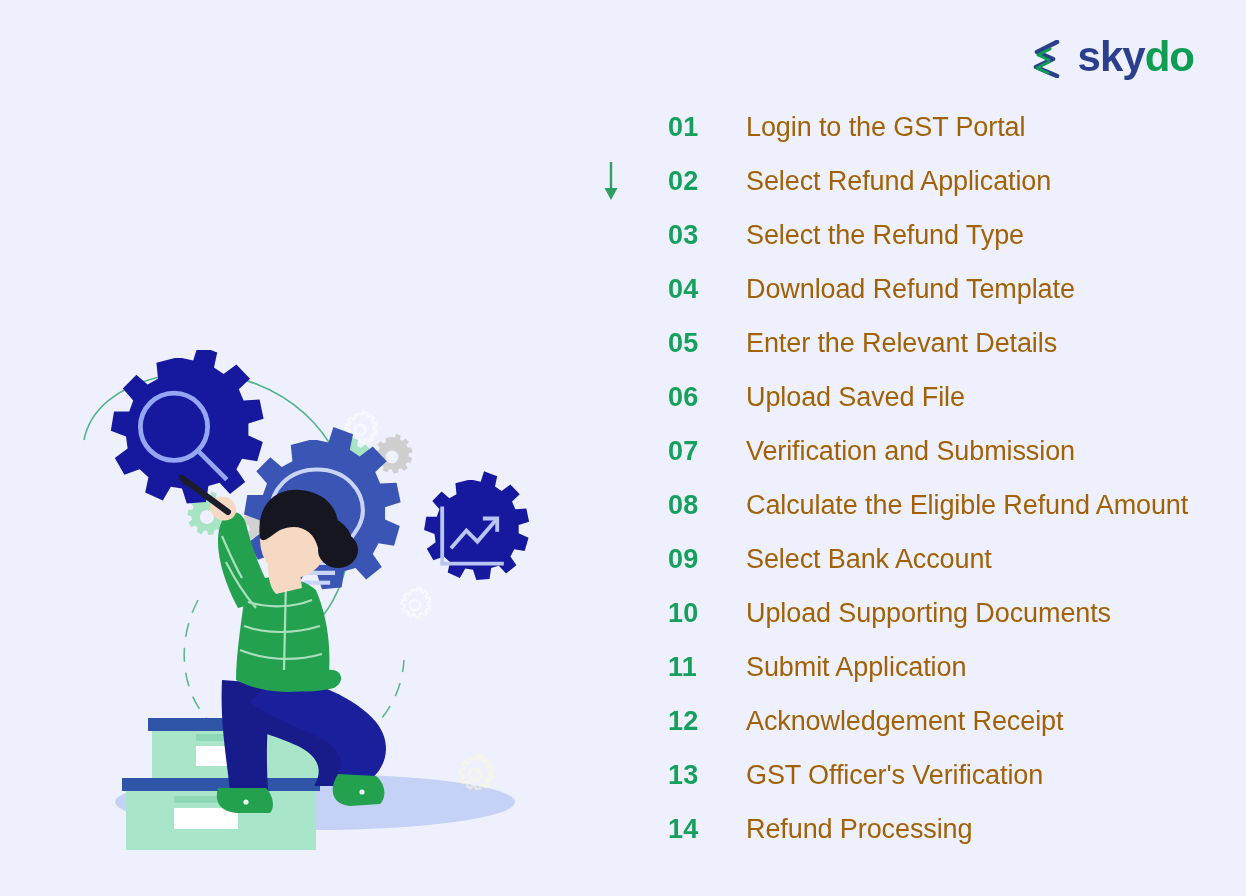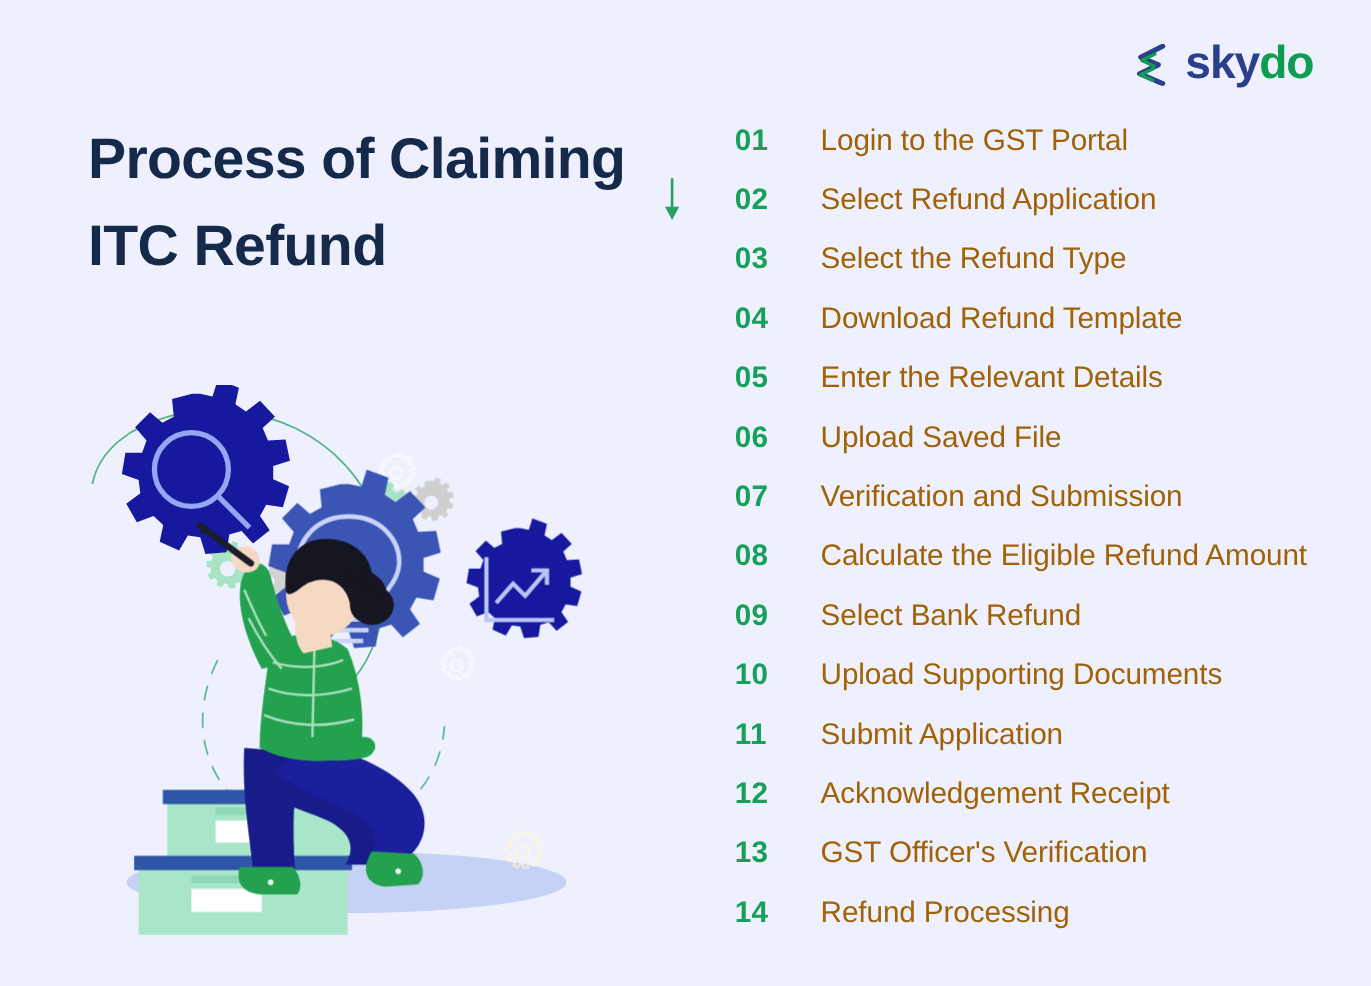--- a/index.html
+++ b/index.html
@@ -60,10 +60,6 @@
     <div class="logo-word"><span class="logo-sky">sky</span><span class="logo-do">do</span></div>
   </div>
 
-  <h1 class="title">
-    <span class="title-line">Process of Claiming</span>
-    <span class="title-line">ITC Refund</span>
-  </h1>
 
   <svg class="down-arrow" viewBox="0 0 26 42">
     <line x1="13" y1="2" x2="13" y2="32" stroke="#2f9e63" stroke-width="2.4"></line>

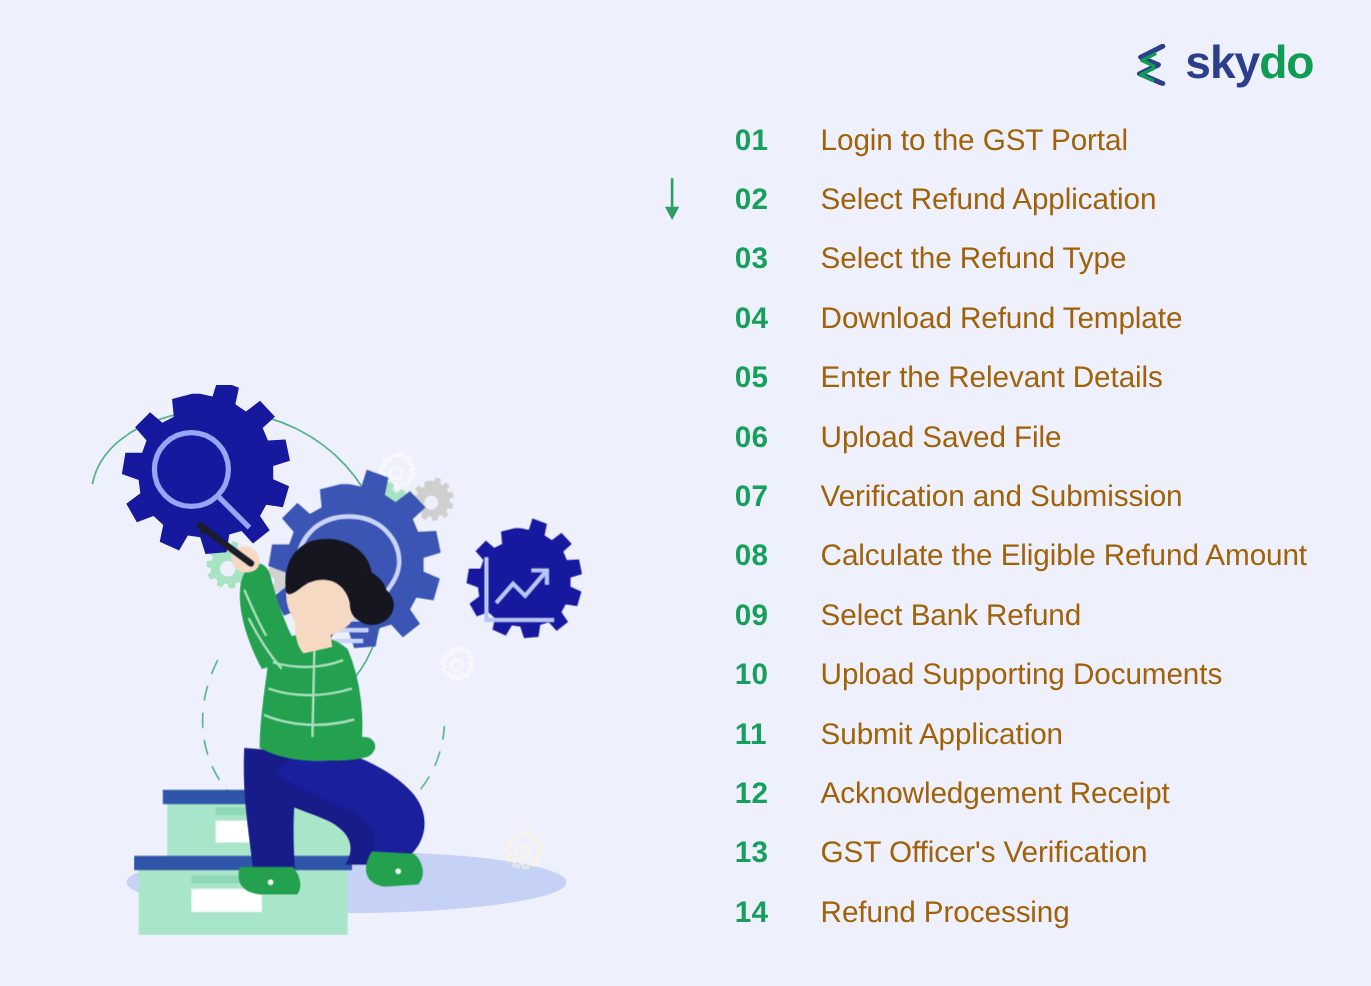--- a/index.html
+++ b/index.html
@@ -101,7 +101,7 @@
       </div>
     <div class="step">
         <span class="step-num">09</span>
-        <span class="step-label">Select Bank Refund</span>
+        <span class="step-label">Select Bank Account</span>
       </div>
     <div class="step">
         <span class="step-num">10</span>

